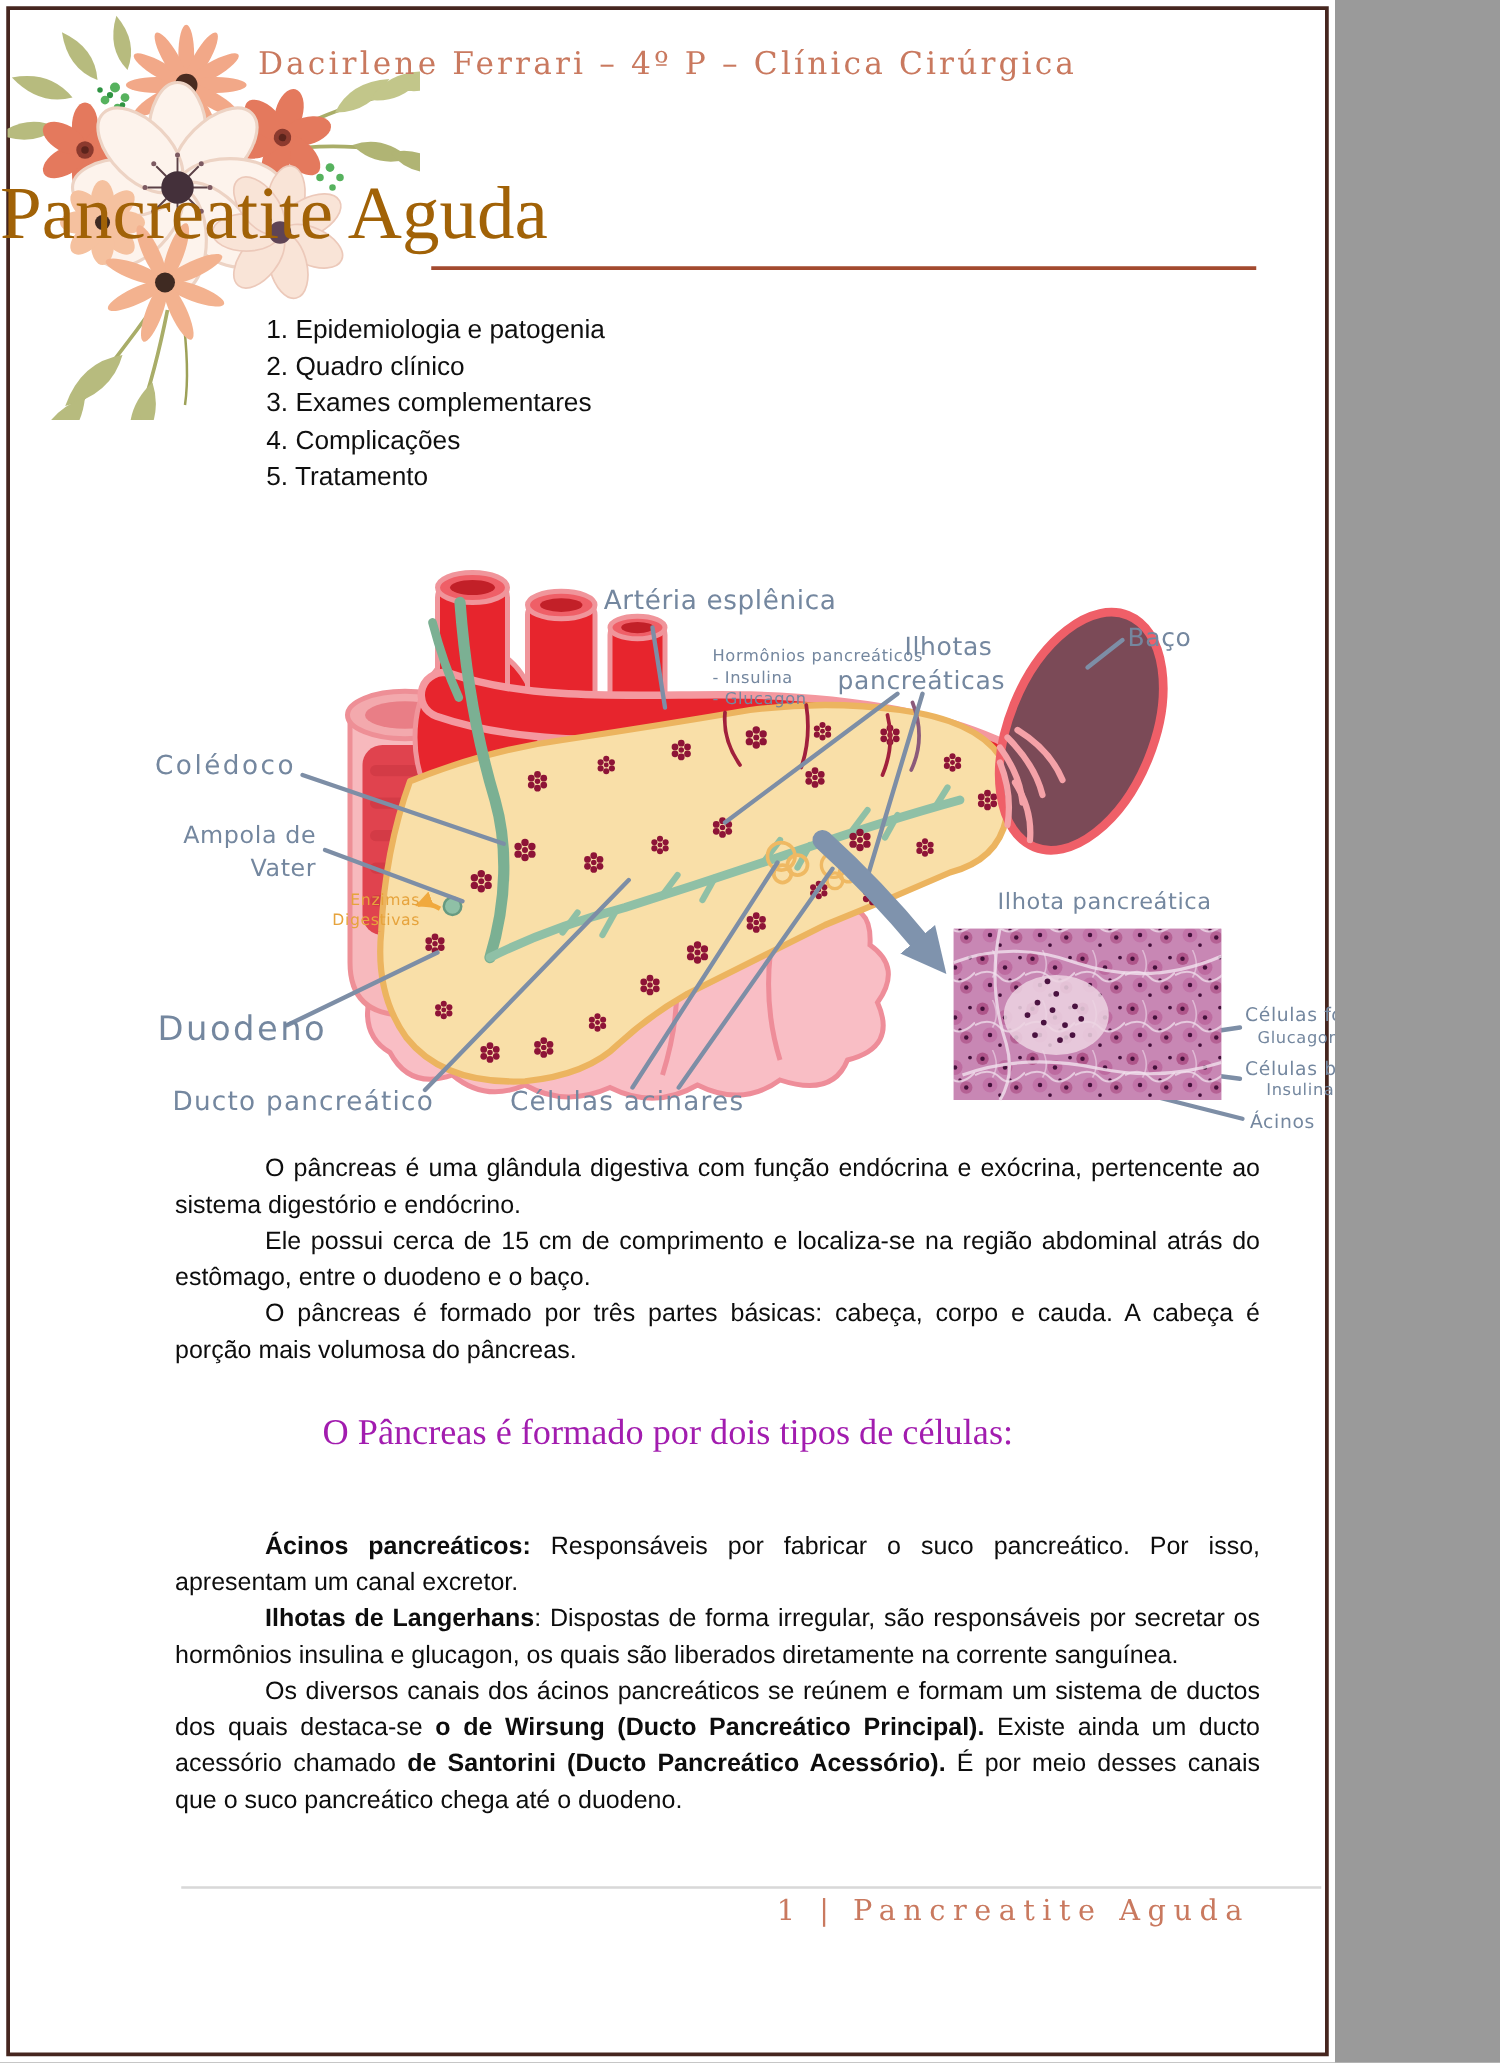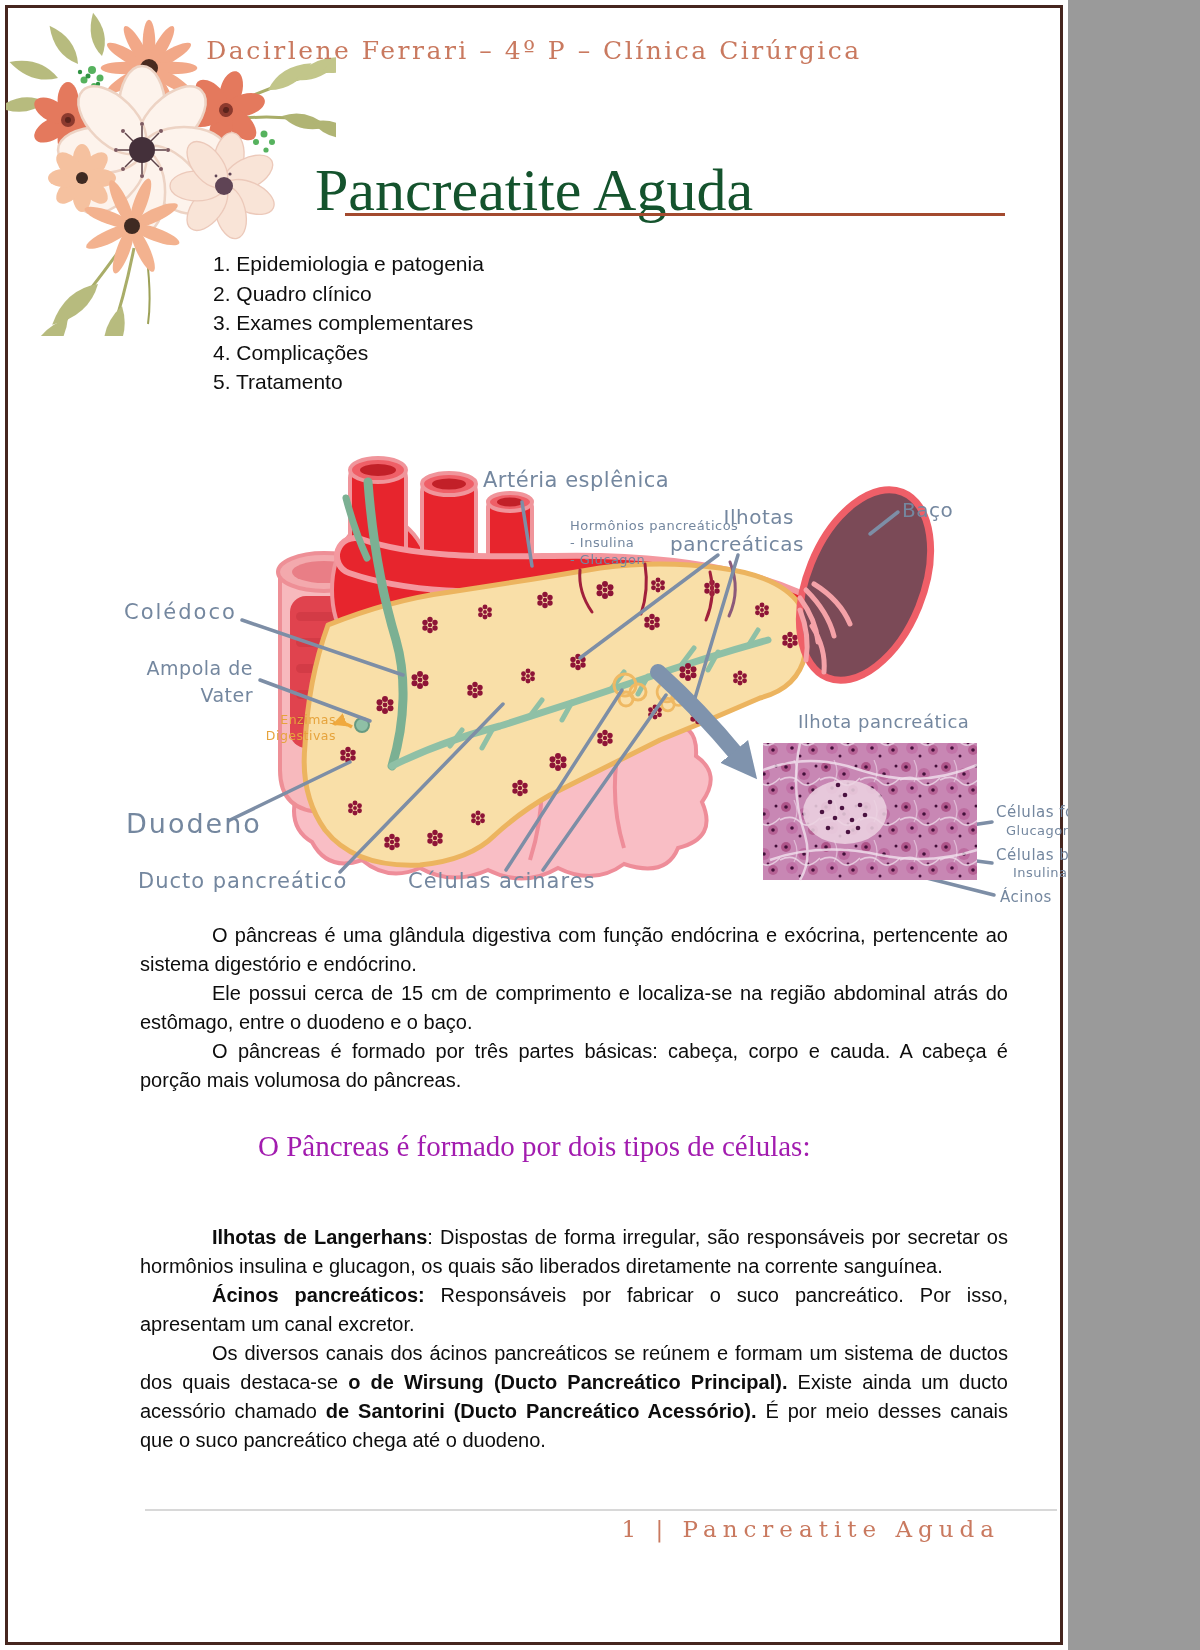--- a/index.html
+++ b/index.html
@@ -9,8 +9,8 @@
   .floral{position:absolute;left:6px;top:6px;width:330px;height:330px;}
   .header{position:absolute;top:36px;left:0;width:100%;text-align:center;
           font-family:"DejaVu Serif",serif;font-size:25px;letter-spacing:2.5px;color:#c9795f;}
-  .title{position:absolute;top:136px;left:0;width:100%;text-align:center;
-         font-family:"Liberation Serif",serif;font-size:60px;color:#14532d;margin-top:20px;}
+  .title{position:absolute;top:136px;left:0;width:100%;text-align:left;
+         font-family:"Liberation Serif",serif;font-size:60px;color:#a16207;}
   .trule{position:absolute;top:213px;left:345px;width:660px;height:3px;background:#a34a2f;}
   .toc{position:absolute;left:213px;top:249px;font-size:21px;line-height:29.5px;color:#0f0f0f;}
   .dsvg{position:absolute;left:100px;top:440px;width:960px;height:470px;}

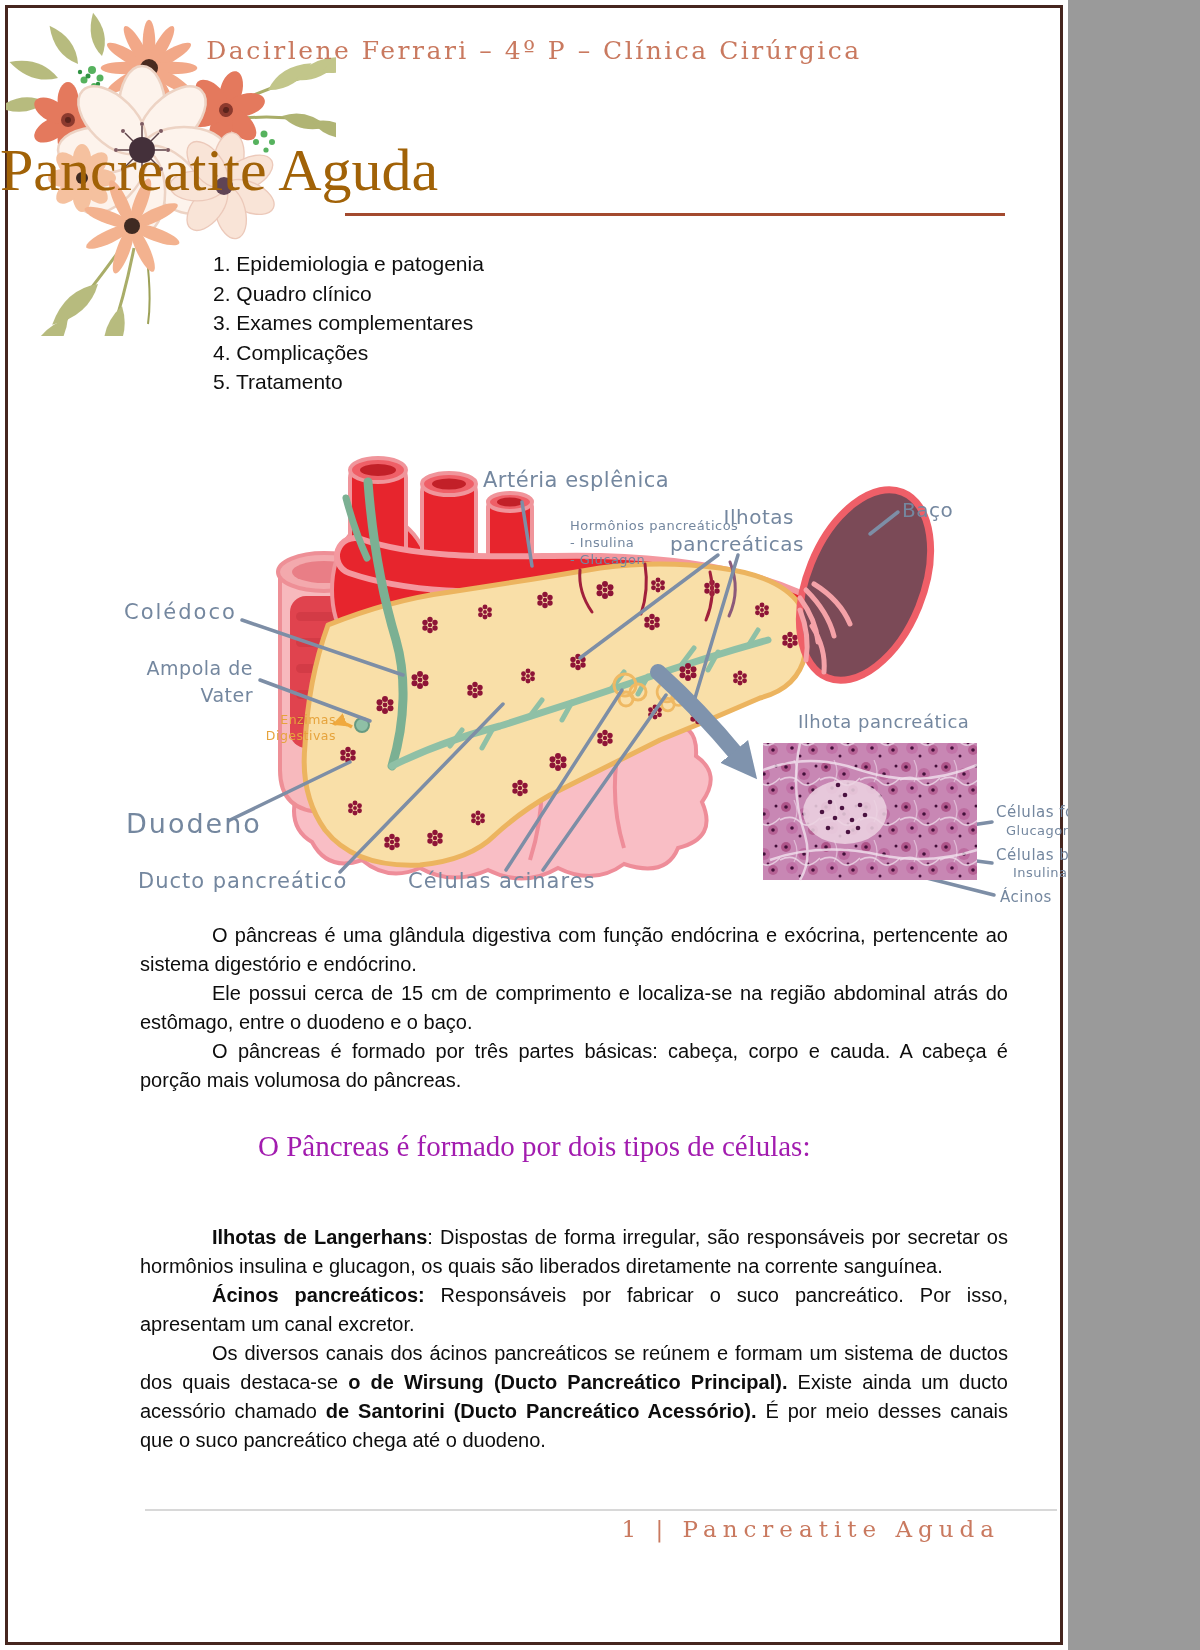--- a/index.html
+++ b/index.html
@@ -469,8 +469,8 @@
     <p>Ele possui cerca de 15 cm de comprimento e localiza-se na região abdominal atrás do estômago, entre o duodeno e o baço.</p>
     <p>O pâncreas é formado por três partes básicas: cabeça, corpo e cauda. A cabeça é porção mais volumosa do pâncreas.</p>
     <p class="subtitle">O Pâncreas é formado por dois tipos de células:</p>
+    <p><b>Ácinos pancreáticos:</b><span> Responsáveis por fabricar o suco pancreático. Por isso, apresentam um canal excretor.</span></p>
     <p><b>Ilhotas de Langerhans</b><span>: Dispostas de forma irregular, são responsáveis por secretar os hormônios insulina e glucagon, os quais são liberados diretamente na corrente sanguínea.</span></p>
-    <p><b>Ácinos pancreáticos:</b><span> Responsáveis por fabricar o suco pancreático. Por isso, apresentam um canal excretor.</span></p>
     <p><span>Os diversos canais dos ácinos pancreáticos se reúnem e formam um sistema de ductos dos quais destaca-se </span><b>o de Wirsung (Ducto Pancreático Principal).</b><span> Existe ainda um ducto acessório chamado </span><b>de Santorini (Ducto Pancreático Acessório).</b><span> É por meio desses canais que o suco pancreático chega até o duodeno.</span></p>
   </div>
 

